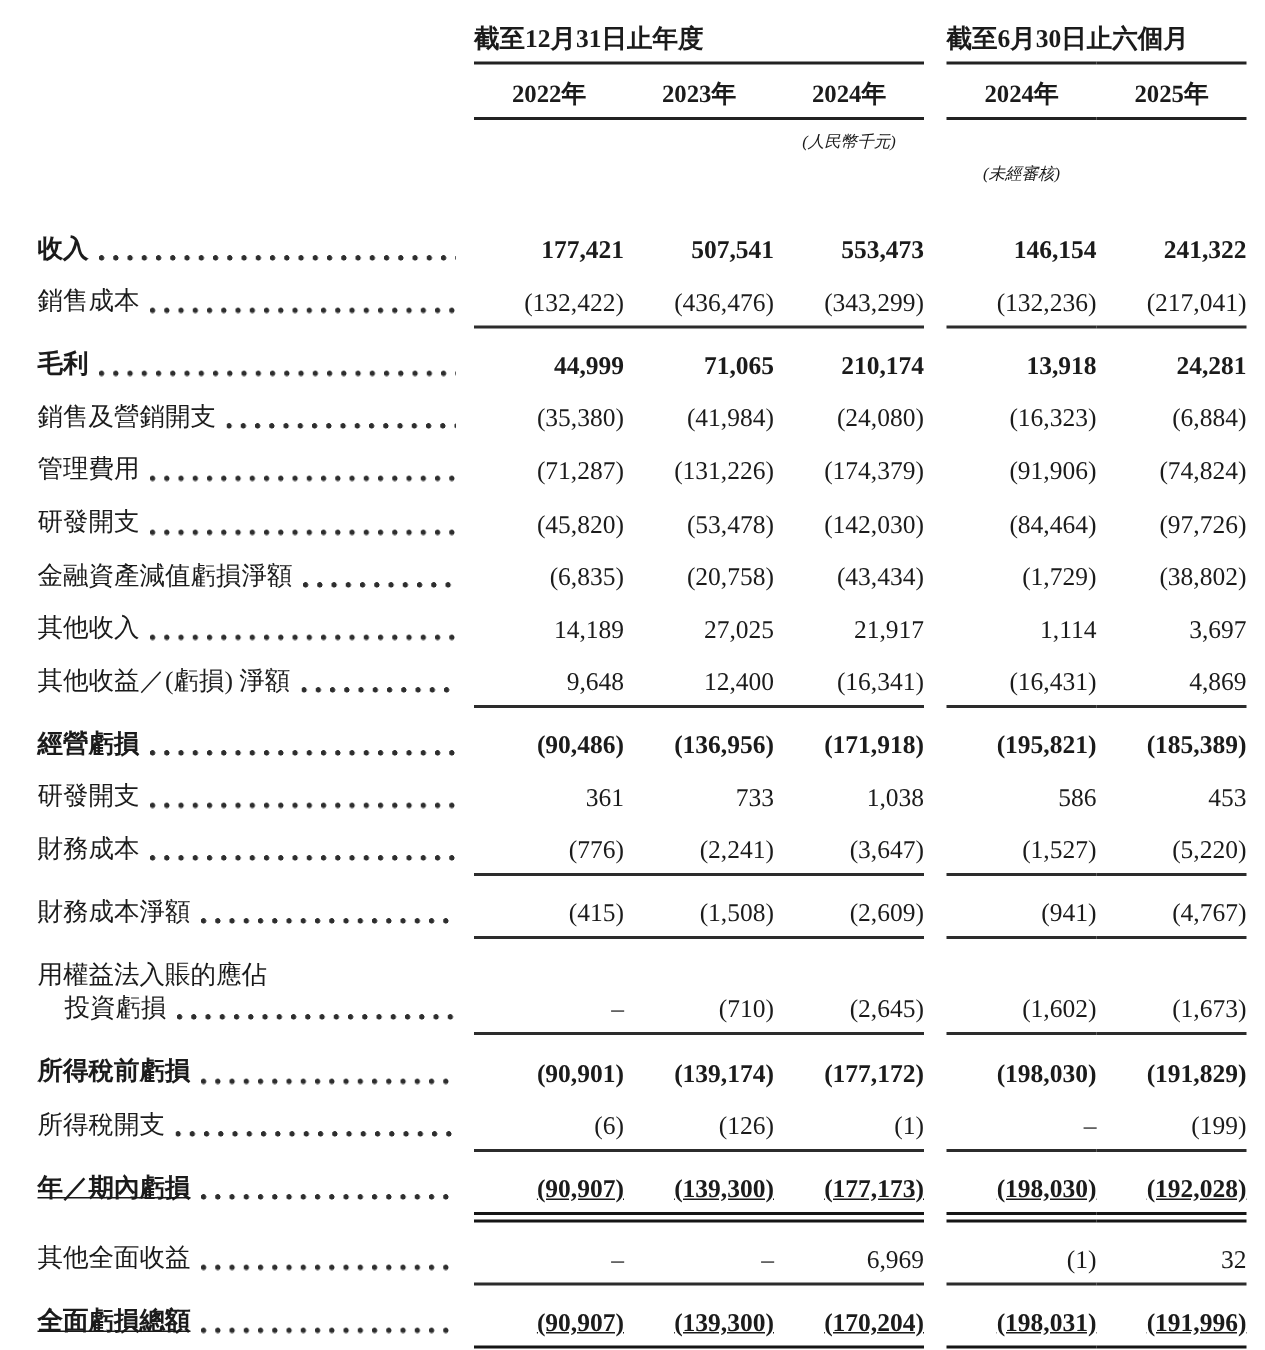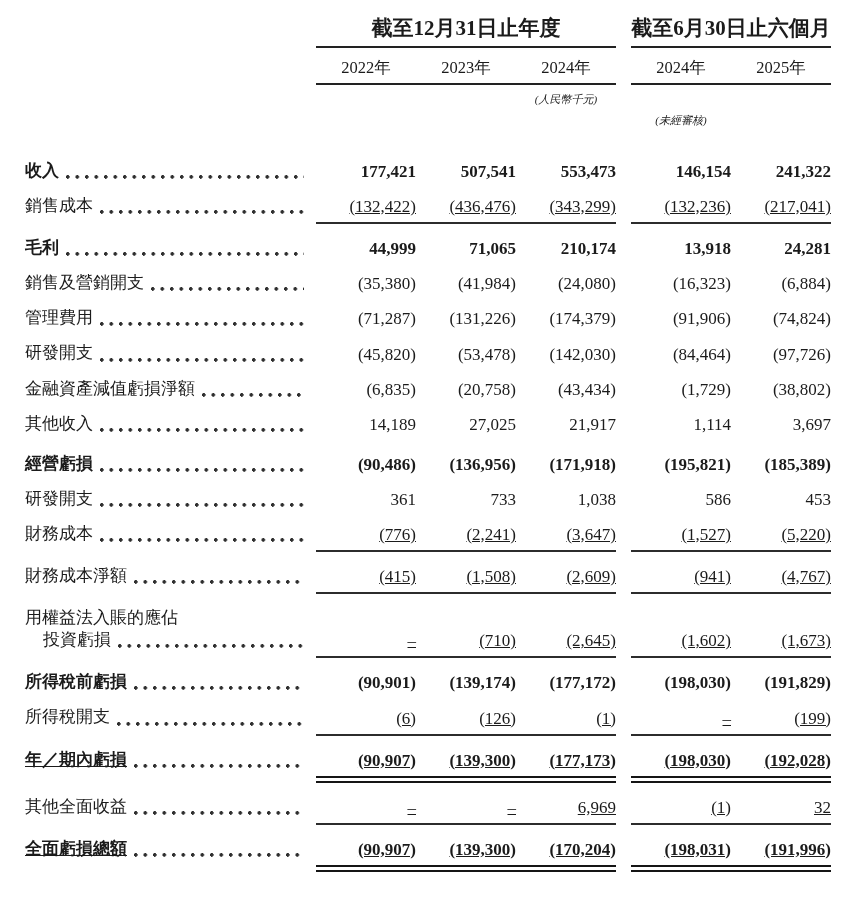--- a/index.html
+++ b/index.html
@@ -18,7 +18,7 @@
   
   tr.grp td { padding-top: 4px; padding-bottom: 4px; }
   td.grp-cell {
-    text-align: center; font-weight: bold; font-size: 21px;
+    font-weight: bold; font-size: 17px;
     border-bottom: 2px solid #222; white-space: nowrap; font-family: Liberation Serif, serif;
   }
   tr.yrs td { padding-top: 9px; padding-bottom: 4px; }

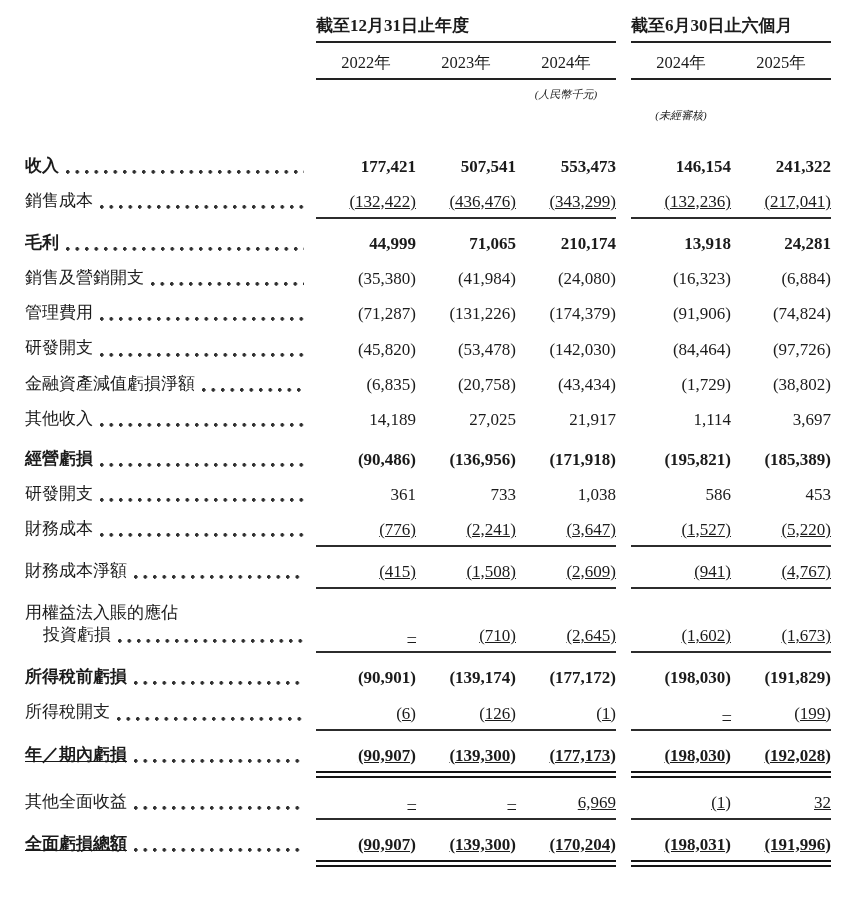--- a/index.html
+++ b/index.html
@@ -23,7 +23,7 @@
   }
   tr.yrs td { padding-top: 9px; padding-bottom: 4px; }
   td.year {
-    text-align: center; font-weight: normal; font-size: 16.5px;
+    text-align: center; font-weight: bold; font-size: 16.5px;
     border-bottom: 2px solid #222; white-space: nowrap;
   }
   tr.note td { padding-top: 7px; padding-bottom: 2px; }

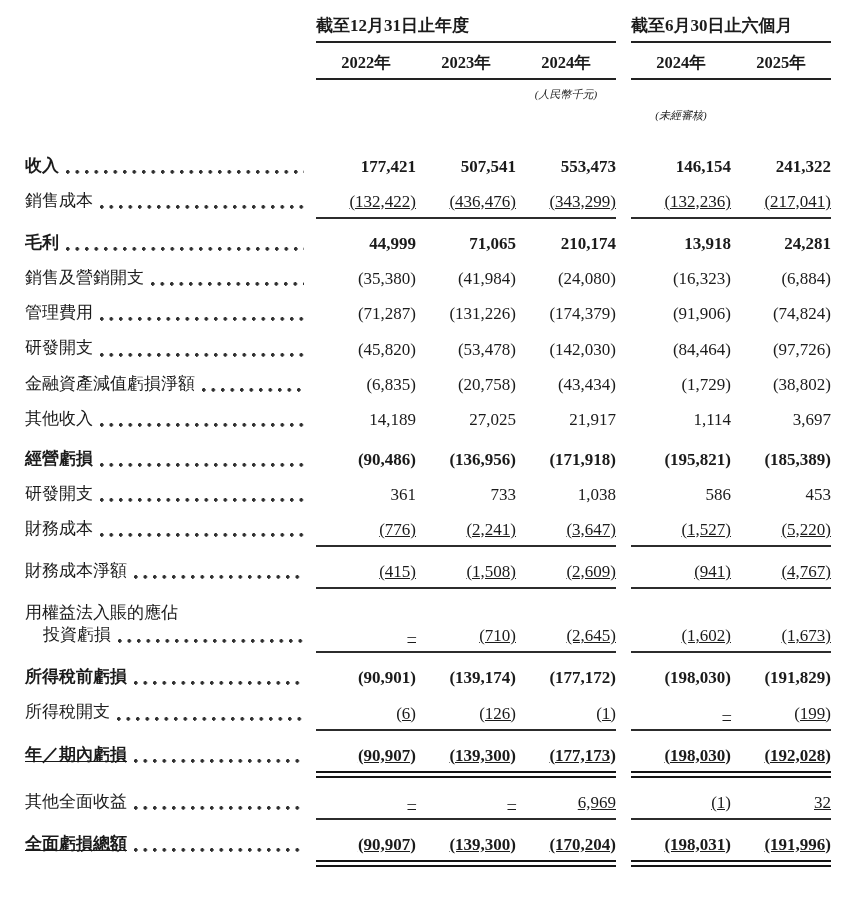--- a/index.html
+++ b/index.html
@@ -39,7 +39,7 @@
   tr.bold td.num, tr.bold td.lbl .ltext { font-weight: bold; }
 
   tr.u-s td { border-bottom: 2px solid transparent; }
-  tr.u-s td.num { border-bottom-color: #2c2c2c; text-decoration: underline; }
+  tr.u-s td.num { border-bottom-color: #2c2c2c; }
   tr.u-d td { border-bottom: 7px double transparent; text-decoration: underline; }
   tr.u-d td.num { border-bottom-color: #151515; }
 

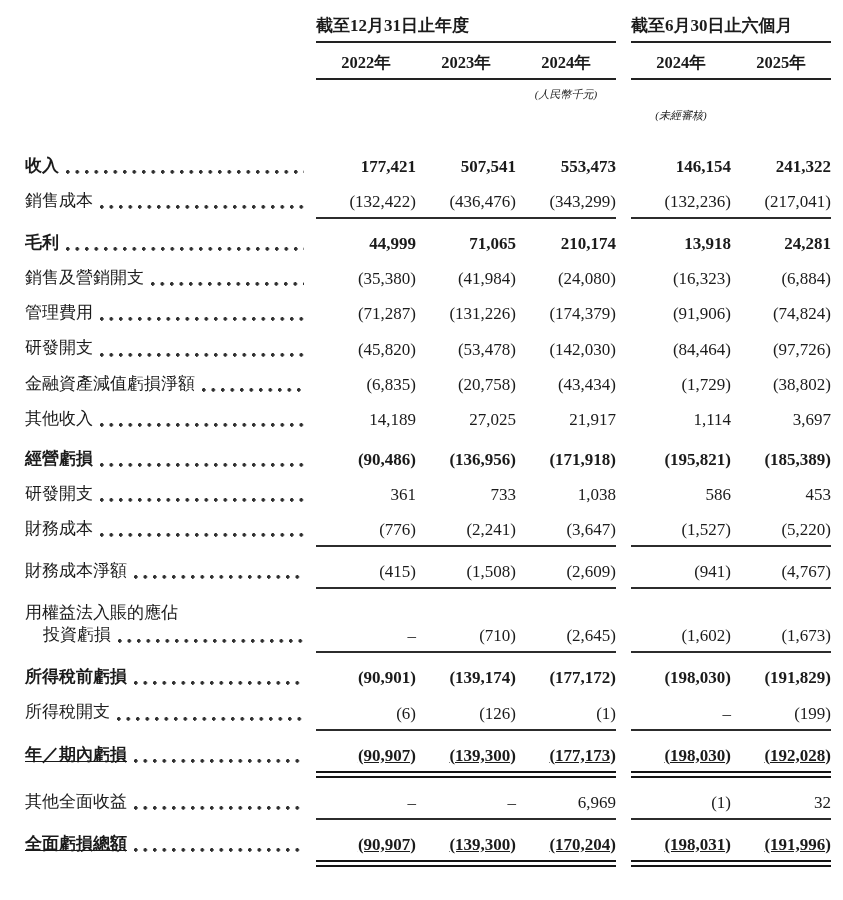--- a/index.html
+++ b/index.html
@@ -218,6 +218,20 @@
     <td class="num">1,114</td>
     <td class="num">3,697</td>
   </tr>
+        <tr class="data-row u-s">
+    <td class="lbl">
+      <div class="l1">
+        <span class="ltext">其他收益／(虧損) 淨額</span>
+              <span class="leader"></span>
+      </div>
+    </td>
+    <td class="num">9,648</td>
+    <td class="num">12,400</td>
+    <td class="num">(16,341)</td>
+    <td class="gapcol"></td>
+    <td class="num">(16,431)</td>
+    <td class="num">4,869</td>
+  </tr>
         <tr class="data-row bold after-rule">
     <td class="lbl">
       <div class="l1">

